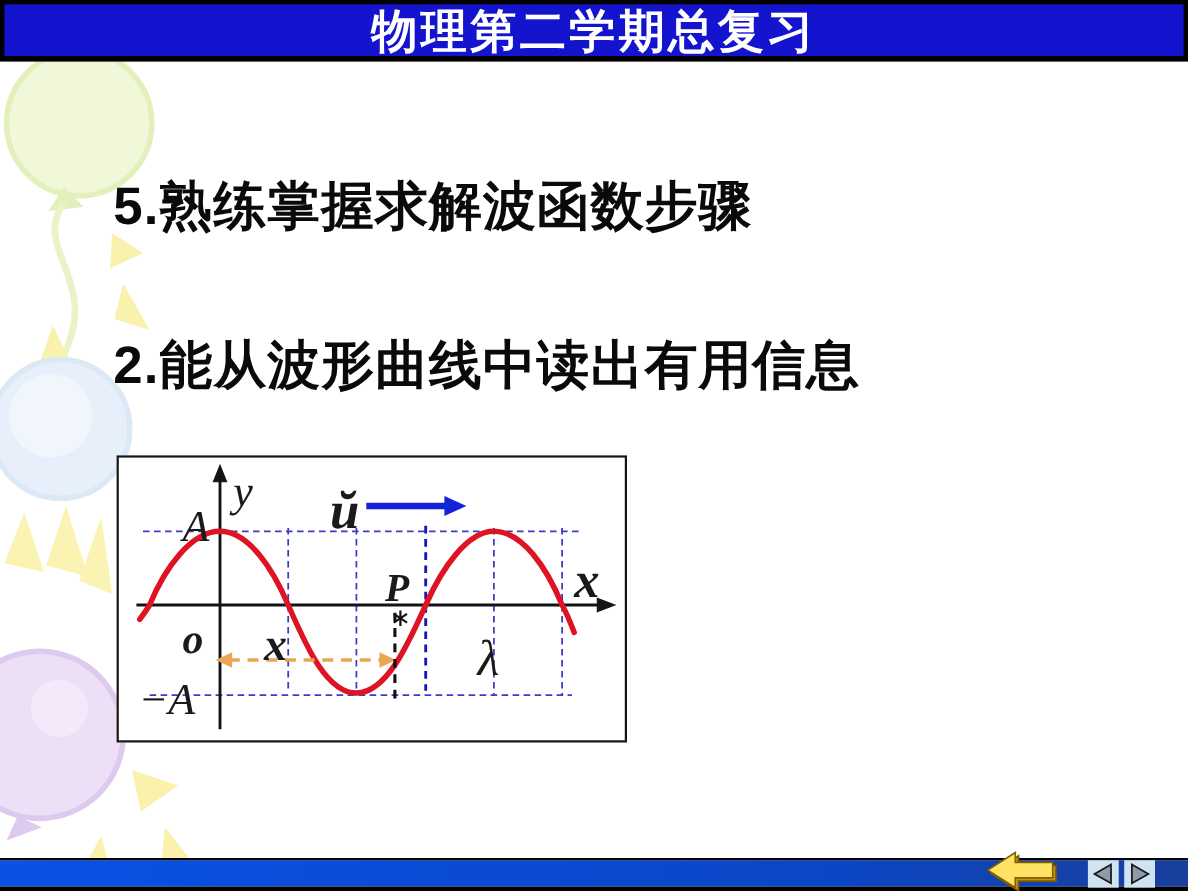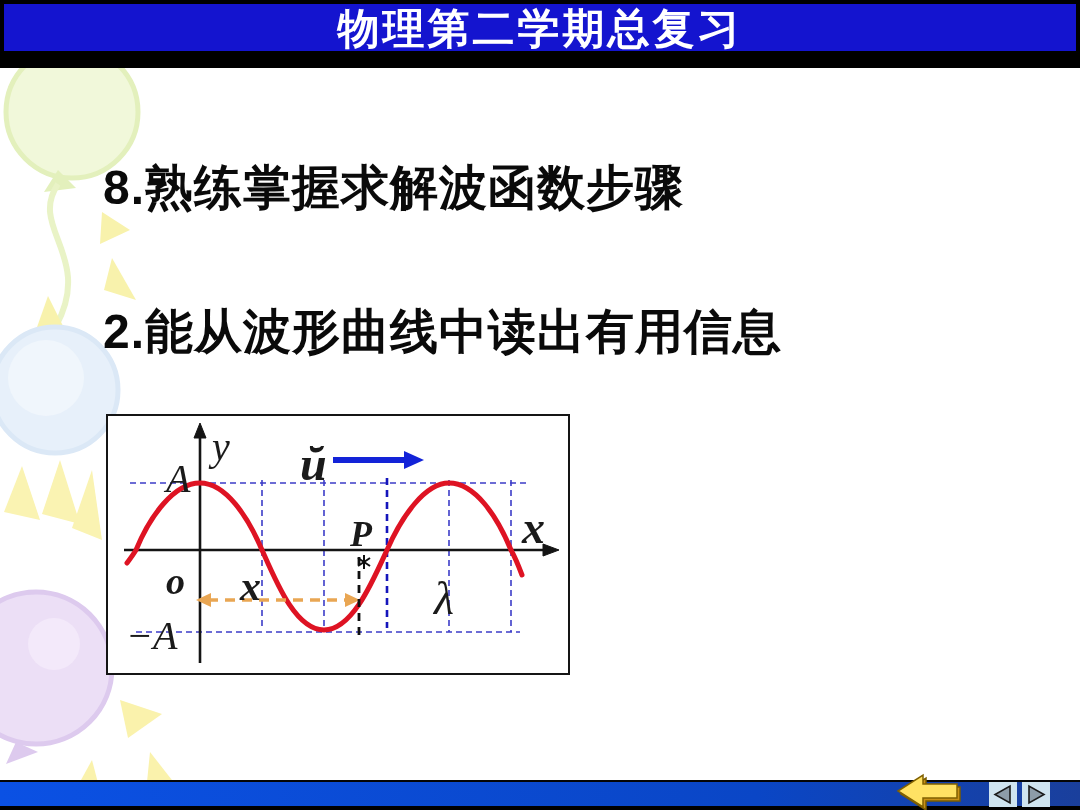--- a/index.html
+++ b/index.html
@@ -11,7 +11,7 @@
   
   .bg-decor{position:absolute;left:0;top:0;width:1080px;height:810px;z-index:0;}
   
-  .titlebar{position:absolute;left:0;top:0;width:1080px;height:68px;background:#000;z-index:5;}
+  .titlebar{position:absolute;left:0;top:0;width:1080px;height:56px;background:#000;z-index:5;}
   .titlebar-inner{position:absolute;left:4px;right:4px;top:4px;height:47px;background:#1414cf;}
   .titlebar-text{
     width:100%;height:47px;line-height:49px;text-align:center;

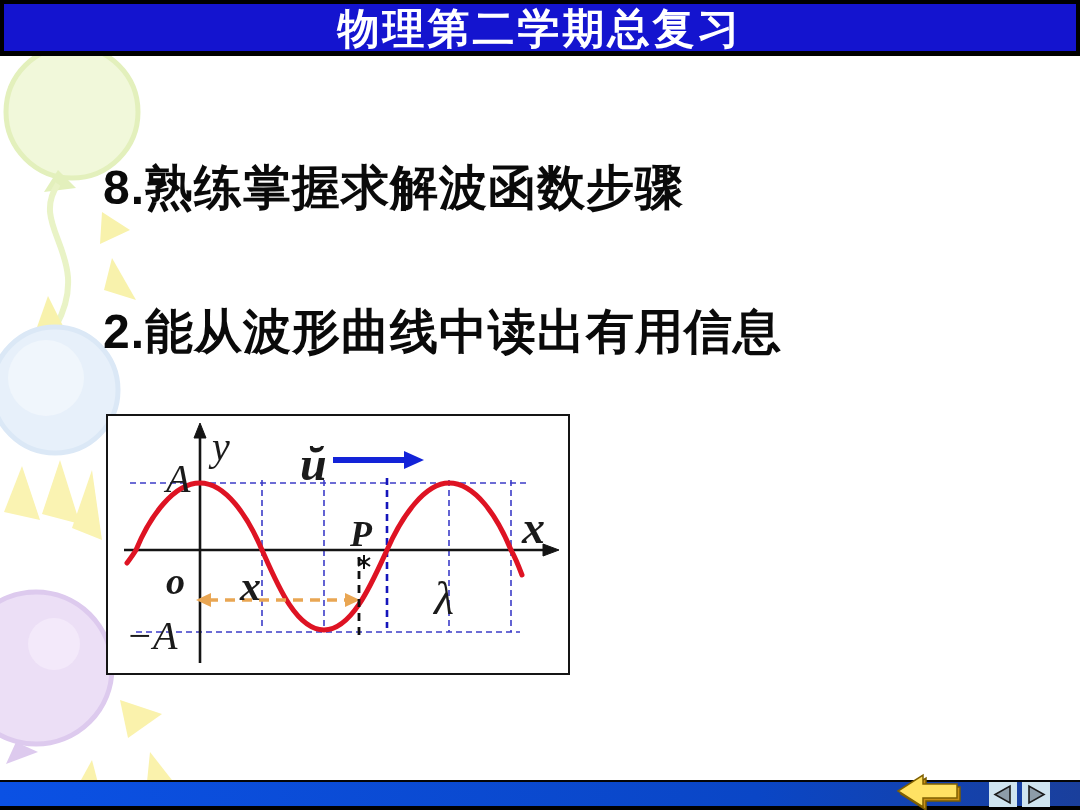--- a/index.html
+++ b/index.html
@@ -85,7 +85,7 @@
   </div>
 </div>
 
-<div class="heading h3">8.熟练掌握求解波函数步骤</div>
+<div class="heading h3">5.熟练掌握求解波函数步骤</div>
 <div class="heading h4">2.能从波形曲线中读出有用信息</div>
 
 <div class="figure-box">

